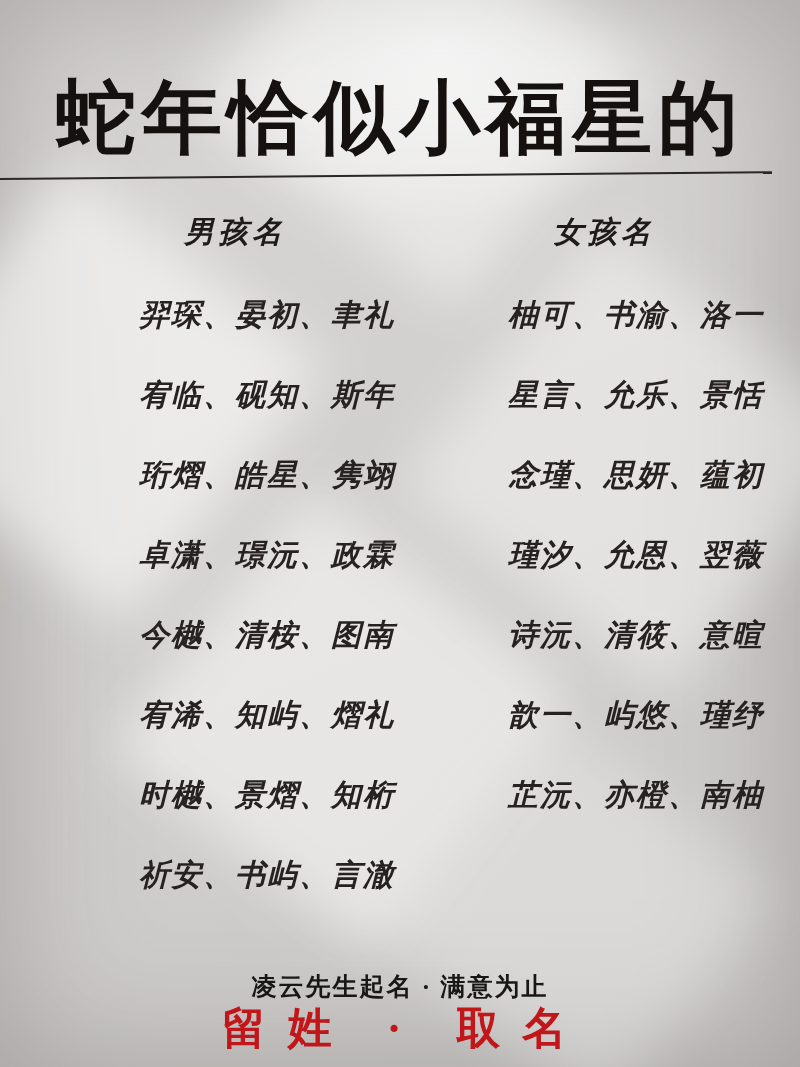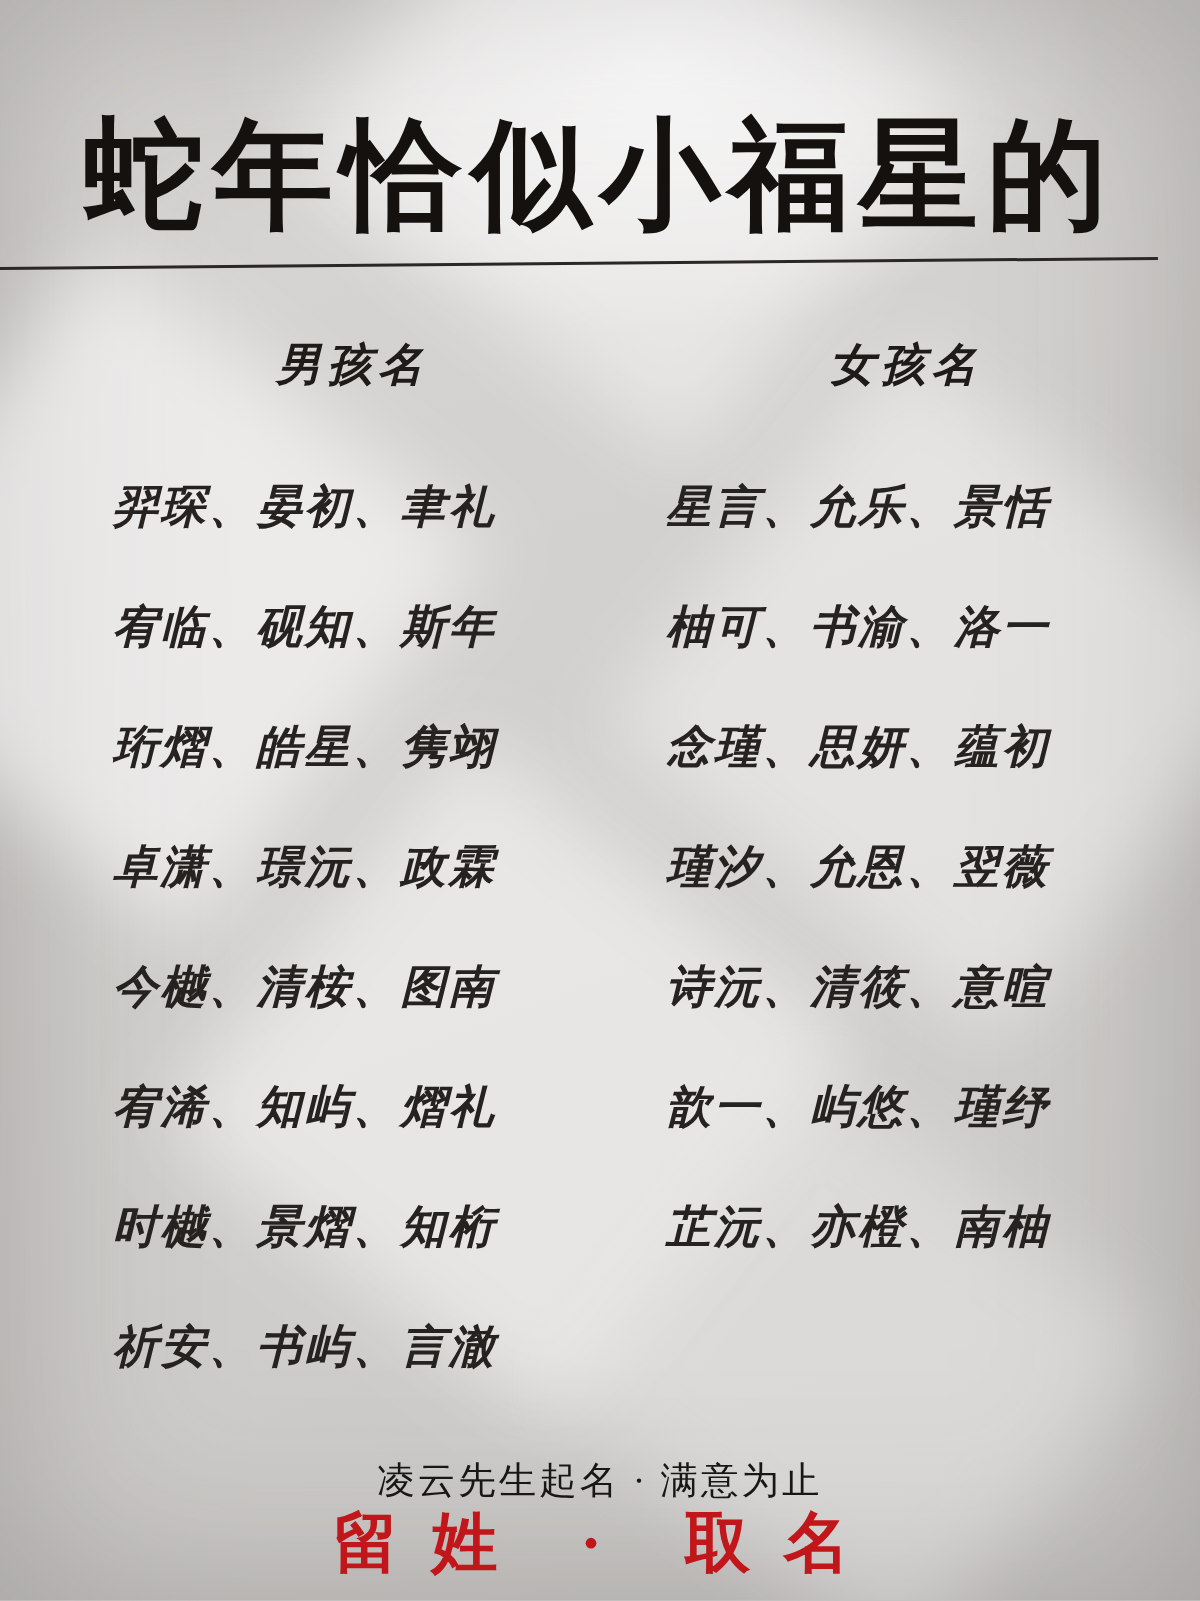--- a/index.html
+++ b/index.html
@@ -41,7 +41,7 @@
   .col.left{left:75px;}
   .col.right{left:444px;}
   .col-header{
-    margin:16px;text-align:center;
+    margin:4px;text-align:center;
     font-size:30px;font-weight:700;font-style:italic;
     color:#1f1b18;letter-spacing:4px;height:62px;line-height:46px;
   }

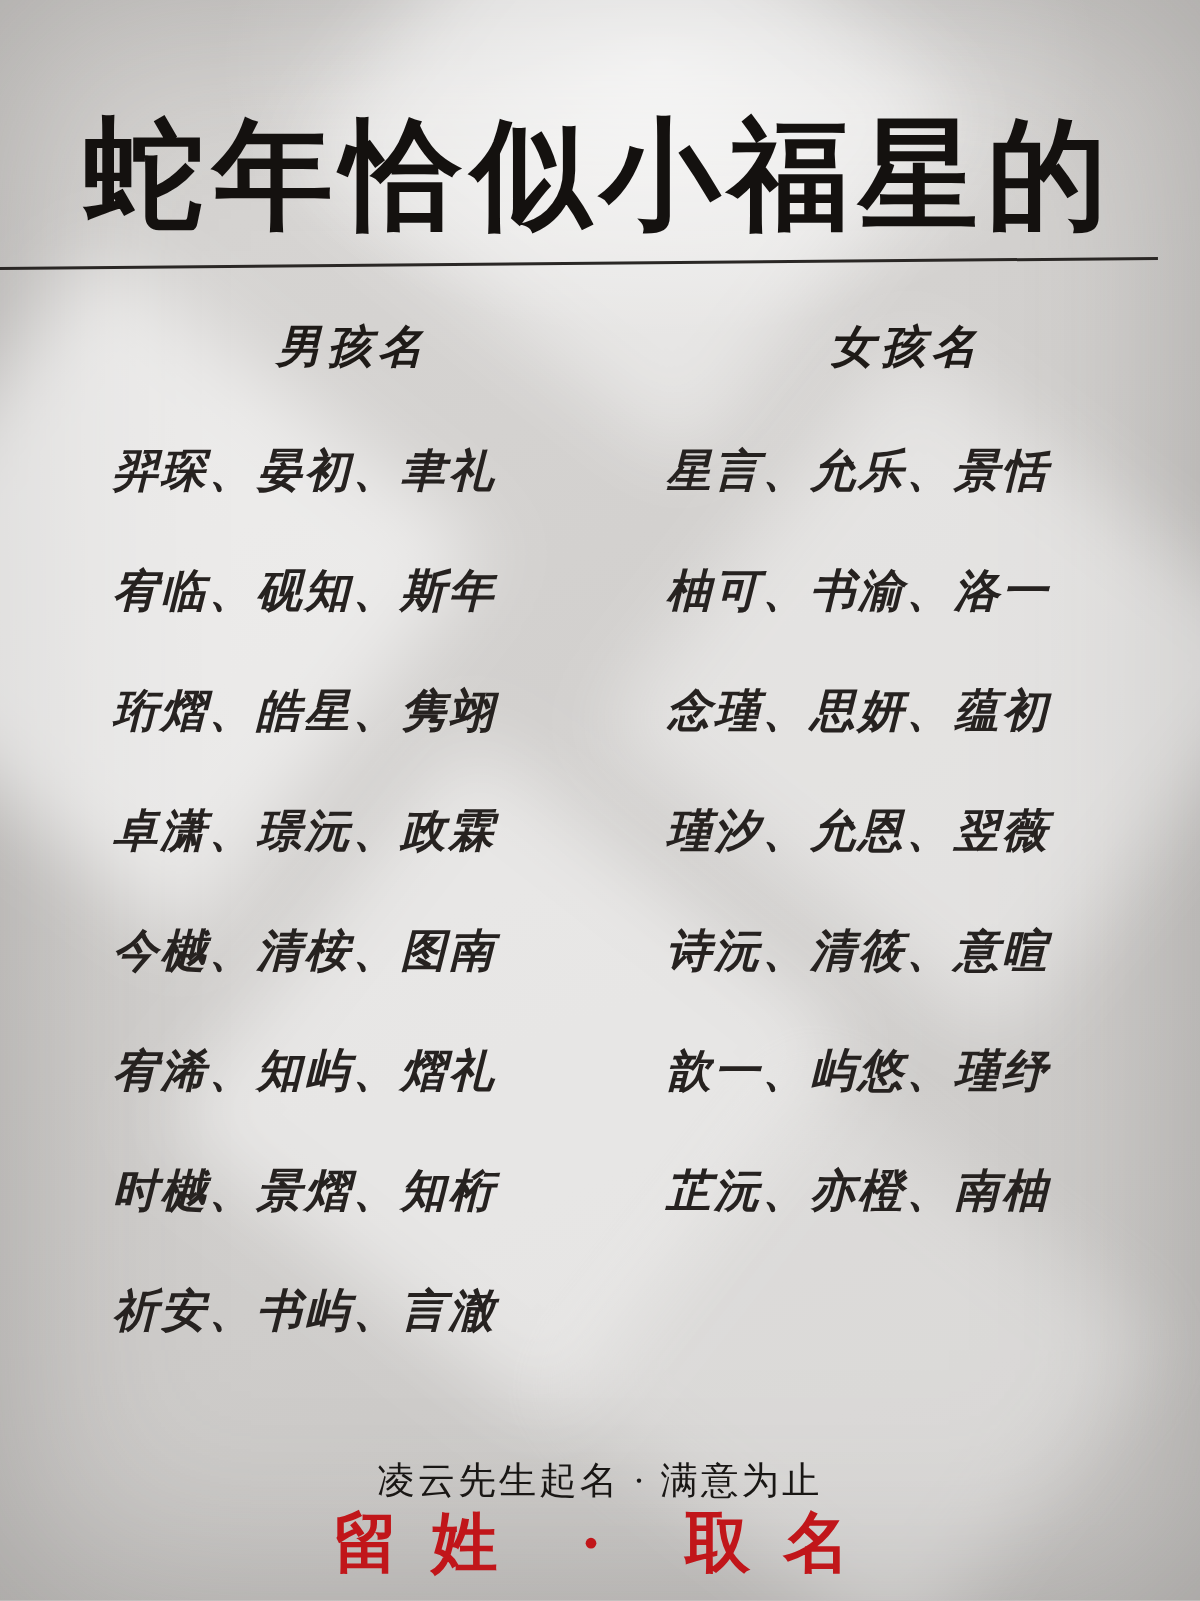--- a/index.html
+++ b/index.html
@@ -46,7 +46,7 @@
     color:#1f1b18;letter-spacing:4px;height:62px;line-height:46px;
   }
   .name-row{
-    height:80px;line-height:80px;text-align:left;
+    height:80px;line-height:80px;text-align:right;
     font-size:30px;font-weight:600;font-style:italic;
     color:#262220;letter-spacing:2px;white-space:nowrap;
   }

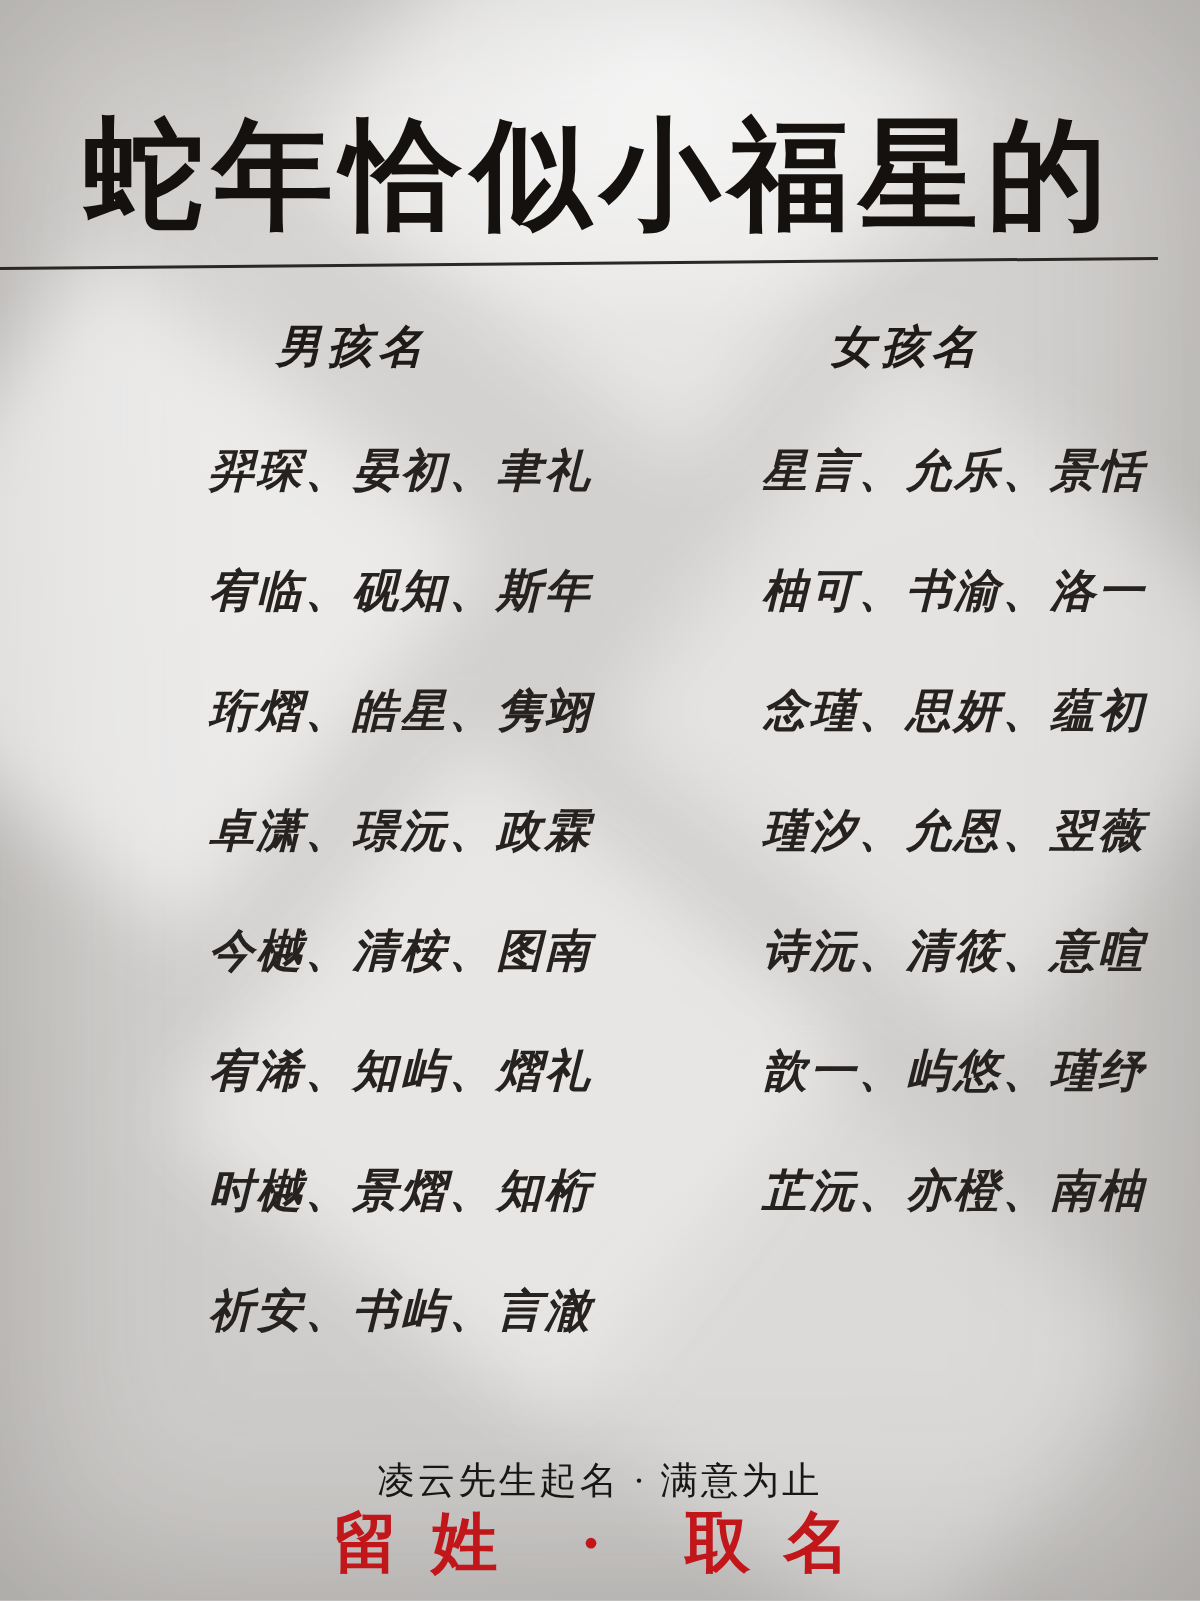--- a/index.html
+++ b/index.html
@@ -95,8 +95,8 @@
 
       <section class="col right">
         <h2 class="col-header">女孩名</h2>
+        <div class="name-row">柚可、书渝、洛一</div>
         <div class="name-row">星言、允乐、景恬</div>
-        <div class="name-row">柚可、书渝、洛一</div>
         <div class="name-row">念瑾、思妍、蕴初</div>
         <div class="name-row">瑾汐、允恩、翌薇</div>
         <div class="name-row">诗沅、清筱、意暄</div>

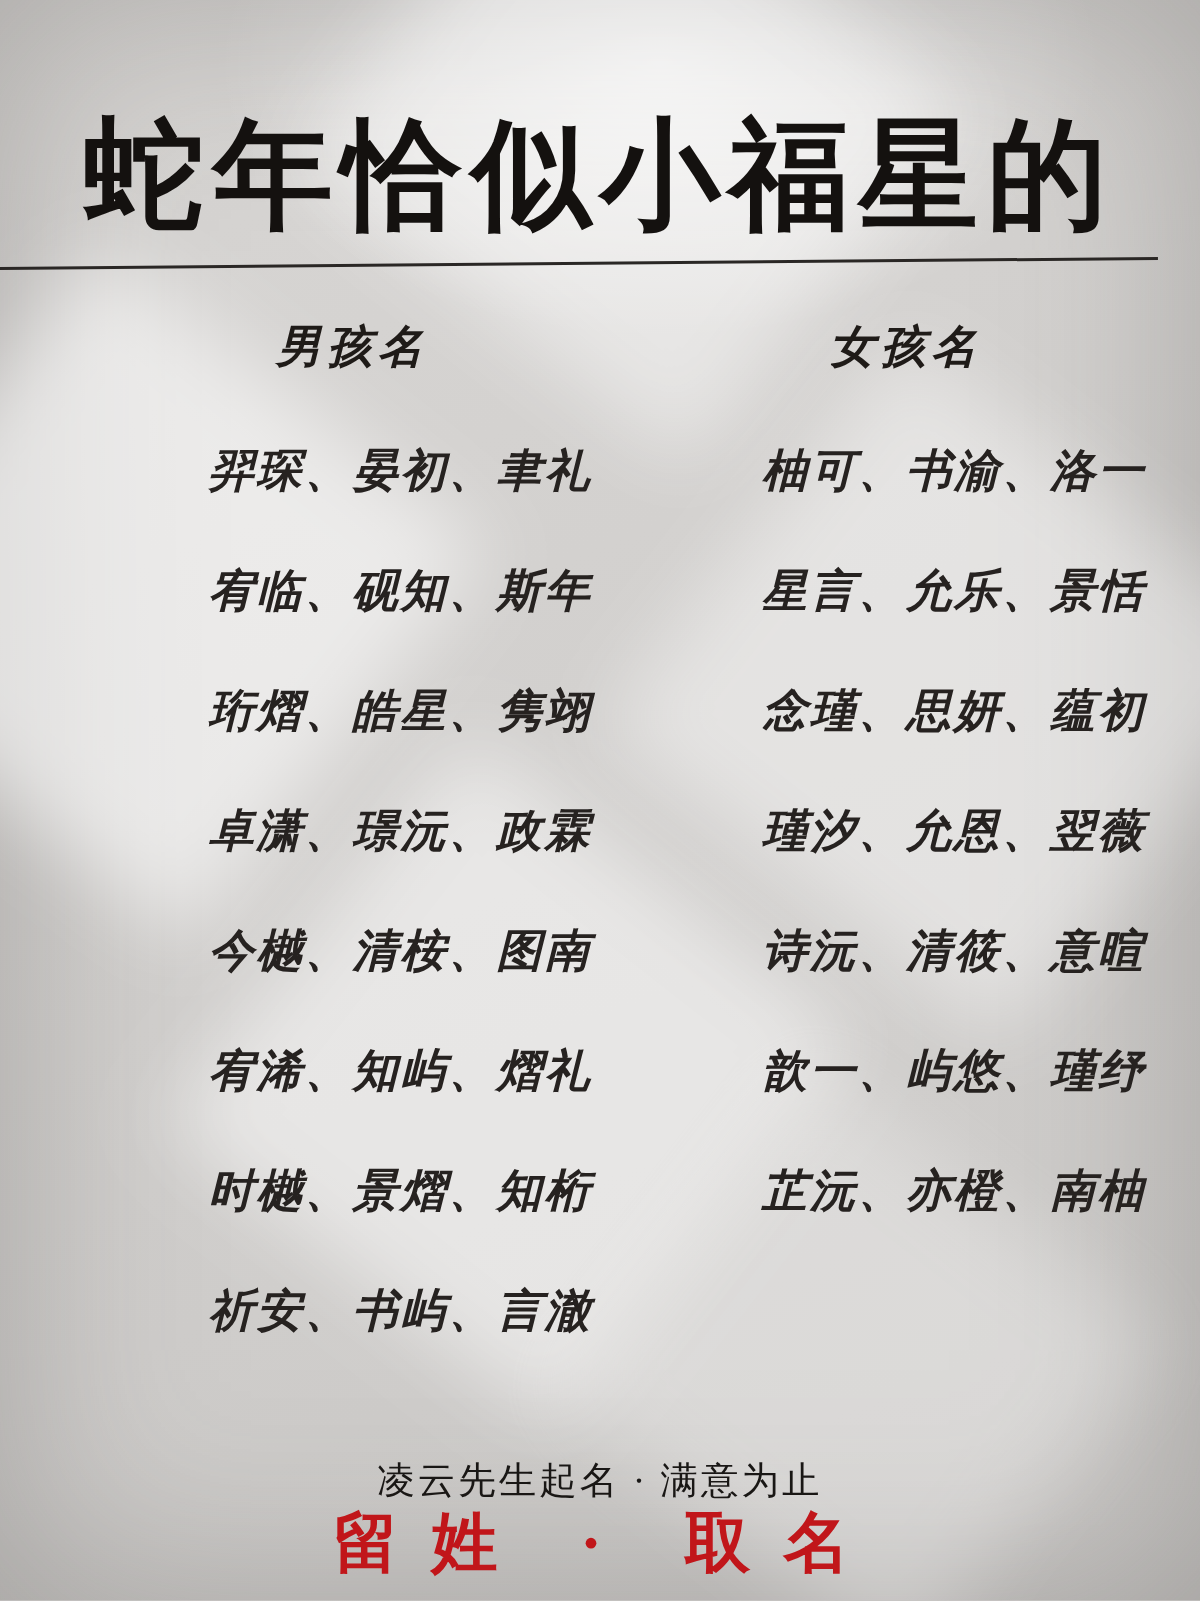--- a/index.html
+++ b/index.html
@@ -53,7 +53,7 @@
 
   .footer{position:absolute;left:0;bottom:14px;width:100%;text-align:center;}
   .tagline{
-    font-size:25px;color:#191715;letter-spacing:2px;font-weight:400;
+    font-size:25px;color:#191715;letter-spacing:2px;font-weight:700;
     margin-bottom:2px;
   }
   .cta{

